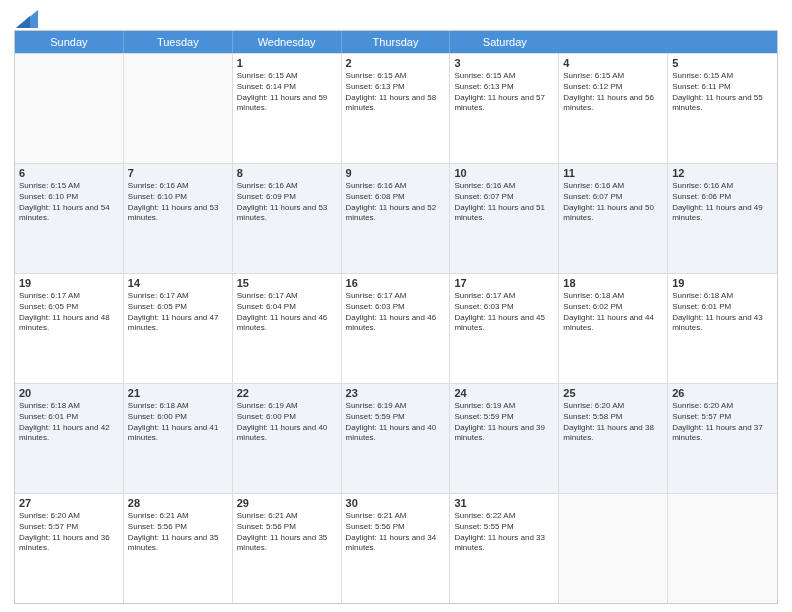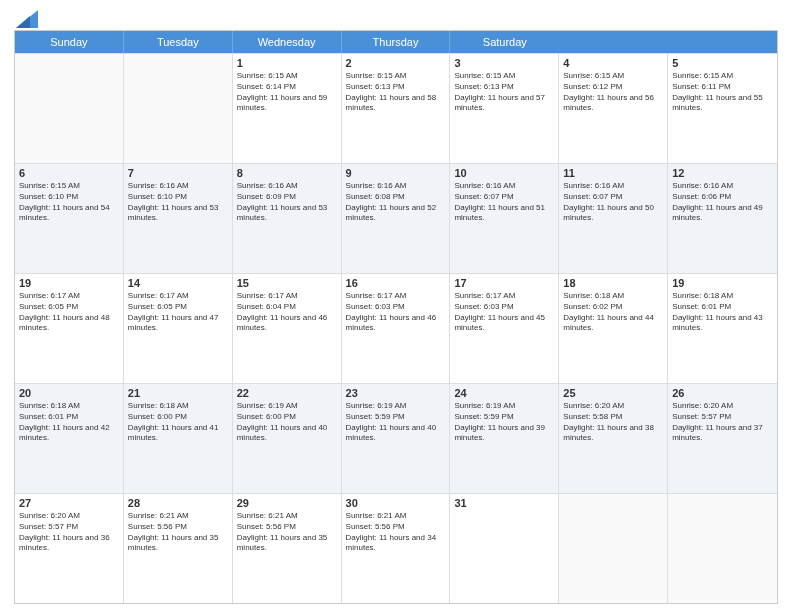--- a/index.html
+++ b/index.html
@@ -349,6 +349,9 @@
           </div>
           <div class="cal-cell">
             <div class="day-num">31</div>
+            <div class="cell-info" style="white-space: pre-line;">Sunrise: 6:22 AM
+Sunset: 5:55 PM
+Daylight: 11 hours and 33 minutes.</div>
           </div>
           <div class="cal-cell empty"></div>
           <div class="cal-cell empty"></div>

